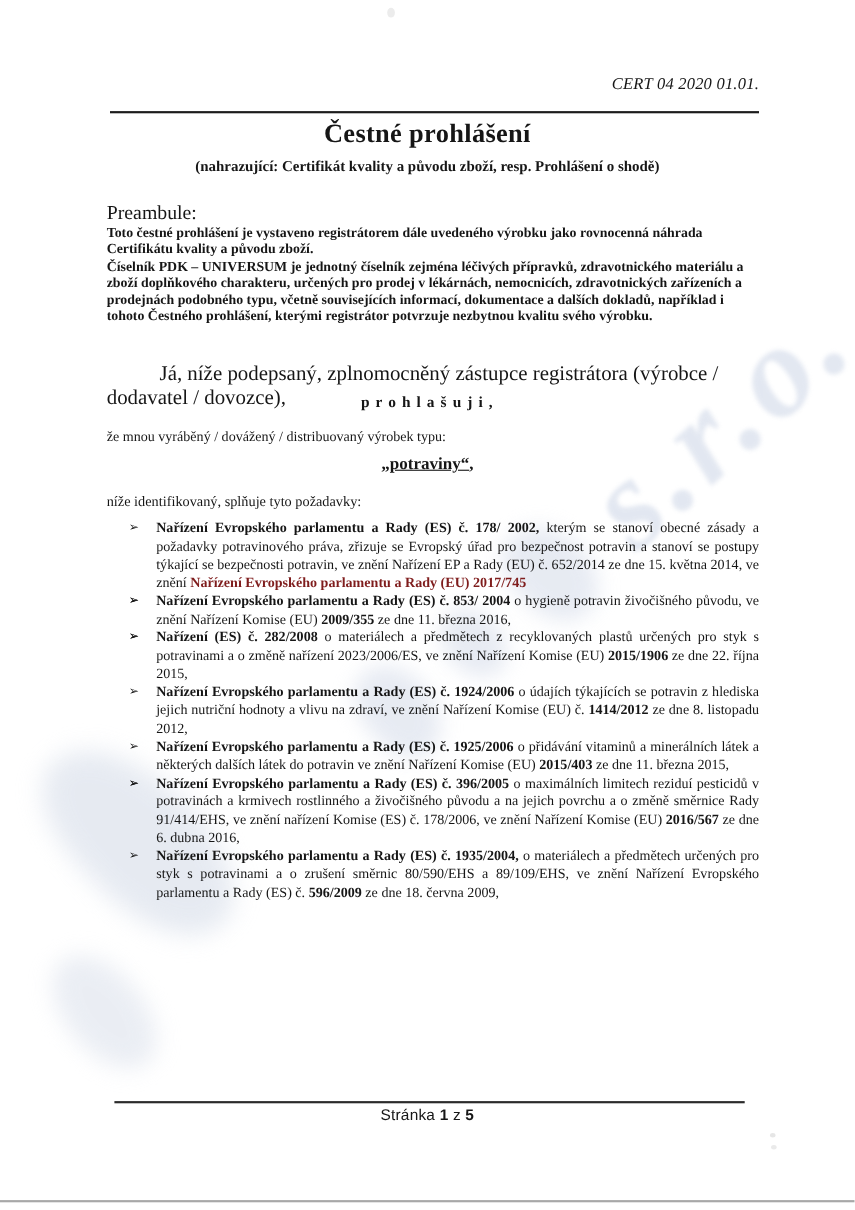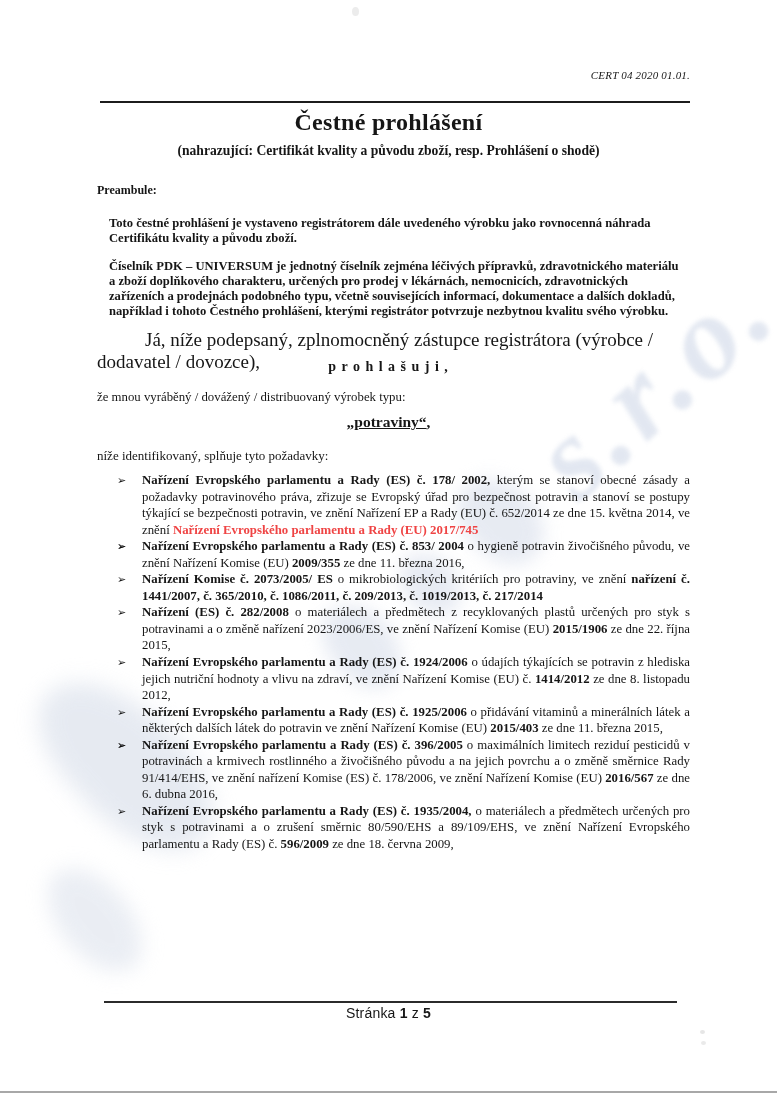--- a/index.html
+++ b/index.html
@@ -11,7 +11,7 @@
   }
   .abs{position:absolute;}
   
-  .header-code{top:69px;right:87px;font-style:italic;font-size:11px;letter-spacing:.2px;}
+  .header-code{top:69px;right:87px;font-style:italic;font-size:15px;letter-spacing:.2px;}
   .top-rule{left:100px;right:87px;top:101px;height:2px;background:#1c1c1c;}
   .doc-title{top:109px;left:0;right:0;text-align:center;font-size:24px;font-weight:bold;letter-spacing:.3px;}
   .doc-subtitle{top:143px;left:0;right:0;text-align:center;font-size:13.6px;font-weight:bold;}

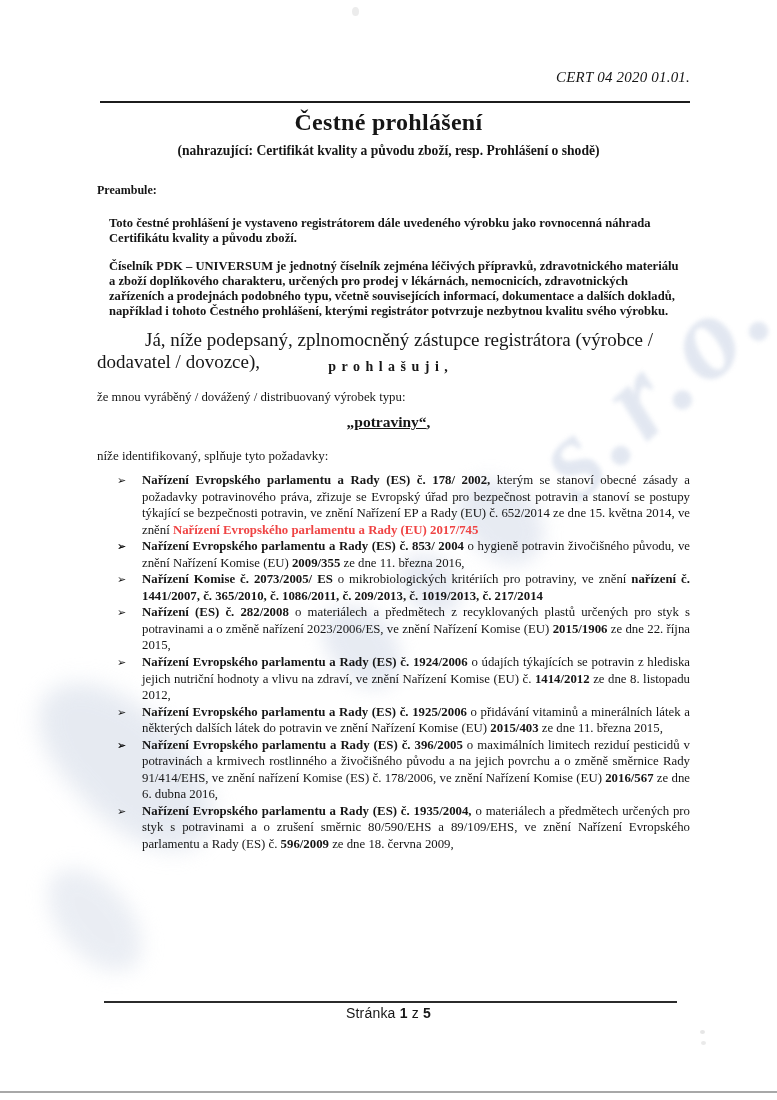--- a/index.html
+++ b/index.html
@@ -16,7 +16,7 @@
   .doc-title{top:109px;left:0;right:0;text-align:center;font-size:24px;font-weight:bold;letter-spacing:.3px;}
   .doc-subtitle{top:143px;left:0;right:0;text-align:center;font-size:13.6px;font-weight:bold;}
   
-  .preamble-heading{top:183px;left:97px;font-size:12px;font-weight:bold;}
+  .preamble-heading{top:183px;left:97px;font-size:18px;font-weight:normal;}
   .preamble-body{top:204px;left:97px;width:596px;font-size:12.6px;font-weight:bold;line-height:15.3px;}
   .preamble-body p{margin:12px;}
   

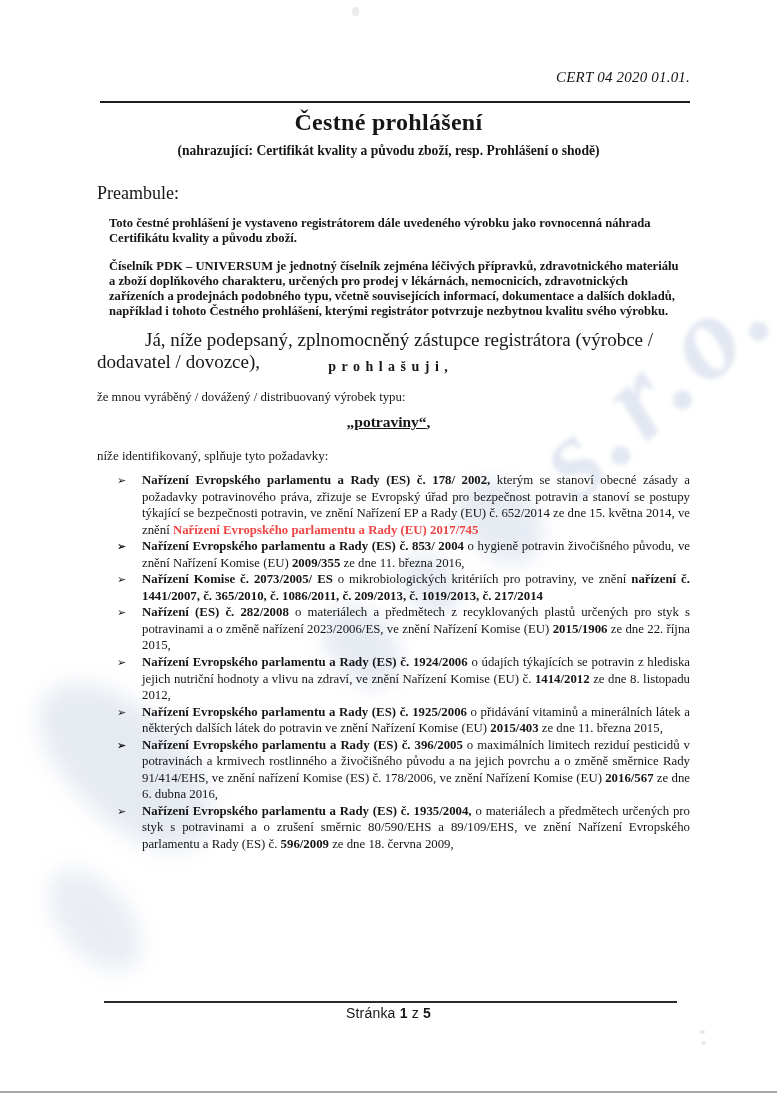--- a/index.html
+++ b/index.html
@@ -18,7 +18,7 @@
   
   .preamble-heading{top:183px;left:97px;font-size:18px;font-weight:normal;}
   .preamble-body{top:204px;left:97px;width:596px;font-size:12.6px;font-weight:bold;line-height:15.3px;}
-  .preamble-body p{margin:12px;}
+  .preamble-body p{margin:0;}
   
   .declarant-line{top:329px;left:97px;width:596px;font-size:19px;text-indent:48px;}
   .declare-word{top:359px;left:0;right:0;text-align:center;font-size:14px;font-weight:bold;letter-spacing:1px;}

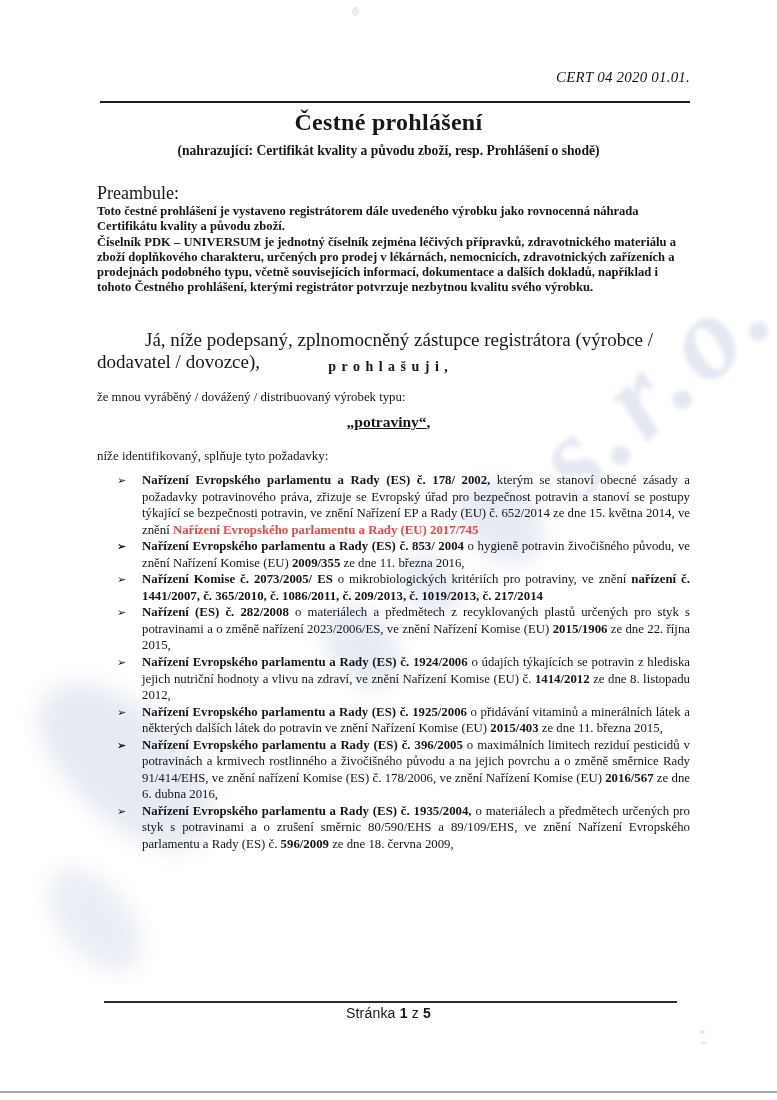--- a/index.html
+++ b/index.html
@@ -34,7 +34,7 @@
   .req-marker{position:absolute;left:20px;top:0;font-size:11px;line-height:16.55px;color:#111;}
   
   .seg-b{font-weight:bold;}
-  .seg-g{color:#ef4444;}
+  .seg-g{color:#7f1d1d;}
   .seg-u{text-decoration:underline;}
   
   .footer-rule{left:104px;right:100px;top:1001px;height:2px;background:#2b2b2b;}

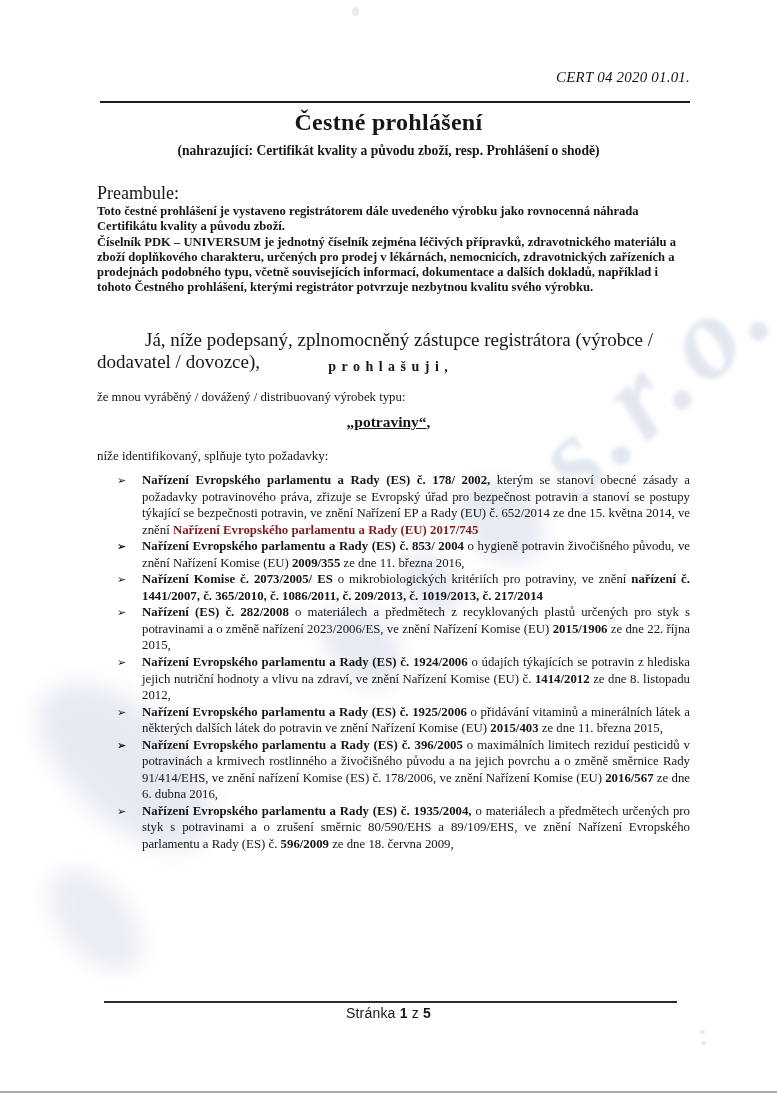--- a/index.html
+++ b/index.html
@@ -108,7 +108,7 @@
     <li><span class="req-marker">➢</span><span><span class="seg-b">Nařízení Evropského parlamentu a Rady (ES) č. 178/ 2002,</span><span> kterým se stanoví obecné zásady a požadavky potravinového práva, zřizuje se Evropský úřad pro bezpečnost potravin a stanoví se postupy týkající se bezpečnosti potravin, ve znění Nařízení EP a Rady (EU) č. 652/2014 ze dne 15. května 2014, ve znění </span><span class="seg-b seg-g">Nařízení Evropského parlamentu a Rady (EU) 2017/745</span></span></li>
     <li><span class="req-marker">➢</span></li>
     <li><span class="req-marker">➢</span><span><span class="seg-b">Nařízení Evropského parlamentu a Rady (ES) č. 853/ 2004</span><span> o hygieně potravin živočišného původu, ve znění Nařízení Komise (EU) </span><span class="seg-b">2009/355</span><span> ze dne 11. března 2016,</span></span></li>
-    <li><span class="req-marker">➢</span><span><span class="seg-b">Nařízení Komise č. 2073/2005/ ES</span><span> o mikrobiologických kritériích pro potraviny, ve znění </span><span class="seg-b">nařízení č. 1441/2007, č. 365/2010, č. 1086/2011, č. 209/2013, č. 1019/2013, č. 217/2014</span></span></li>
+    <li><span class="req-marker">➢</span></li>
     <li><span class="req-marker">➢</span><span><span class="seg-b">Nařízení (ES) č. 282/2008</span><span> o materiálech a předmětech z recyklovaných plastů určených pro styk s potravinami a o změně nařízení 2023/2006/ES, ve znění Nařízení Komise (EU) </span><span class="seg-b">2015/1906</span><span> ze dne 22. října 2015,</span></span></li>
     <li><span class="req-marker">➢</span><span><span class="seg-b">Nařízení Evropského parlamentu a Rady (ES) č. 1924/2006</span><span>  o údajích týkajících se potravin z hlediska jejich nutriční hodnoty a vlivu na zdraví, ve znění Nařízení Komise (EU) č. </span><span class="seg-b">1414/2012</span><span> ze dne 8. listopadu 2012,</span></span></li>
     <li><span class="req-marker">➢</span><span><span class="seg-b">Nařízení Evropského parlamentu a Rady (ES) č. 1925/2006</span><span>  o přidávání vitaminů a minerálních látek a některých dalších látek do potravin ve znění Nařízení Komise (EU) </span><span class="seg-b">2015/403</span><span> ze dne 11. března 2015,</span></span></li>

